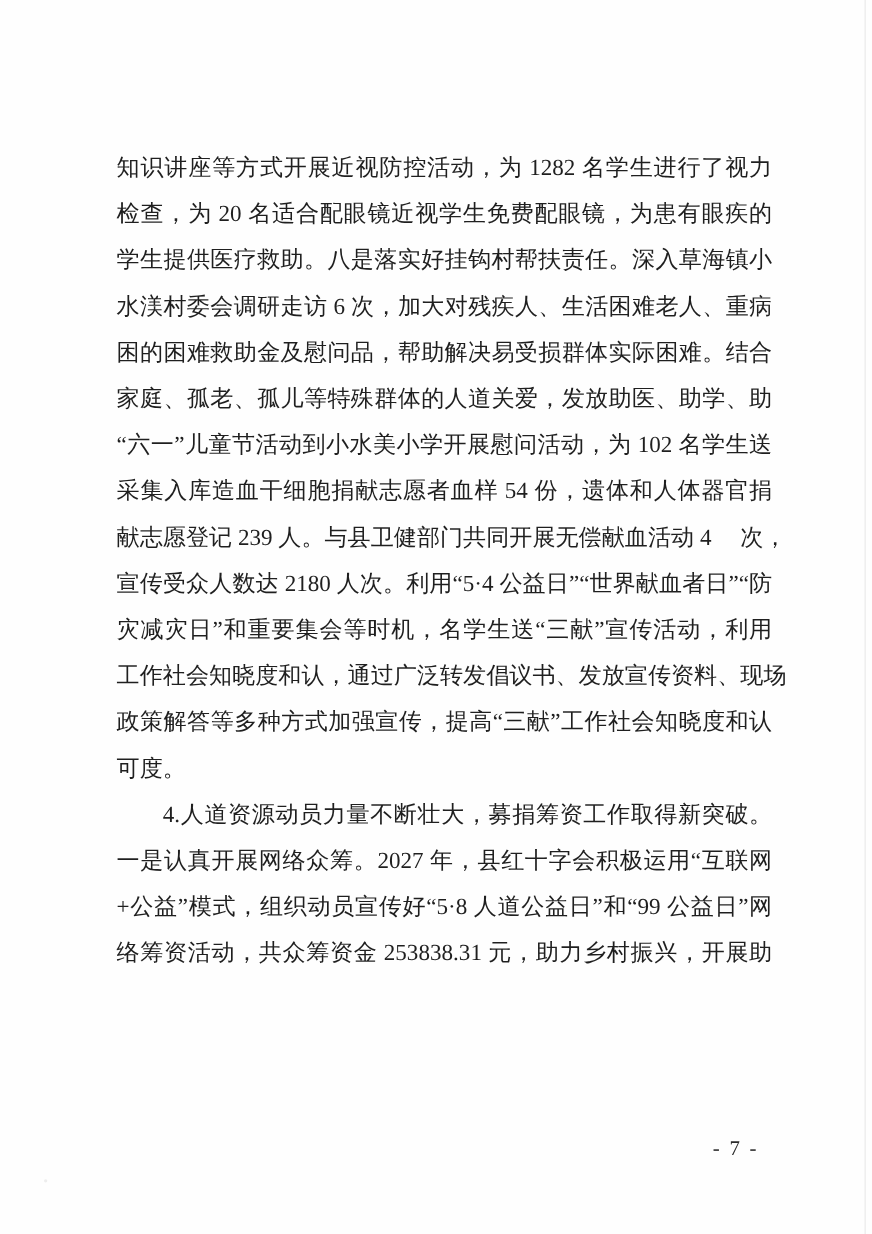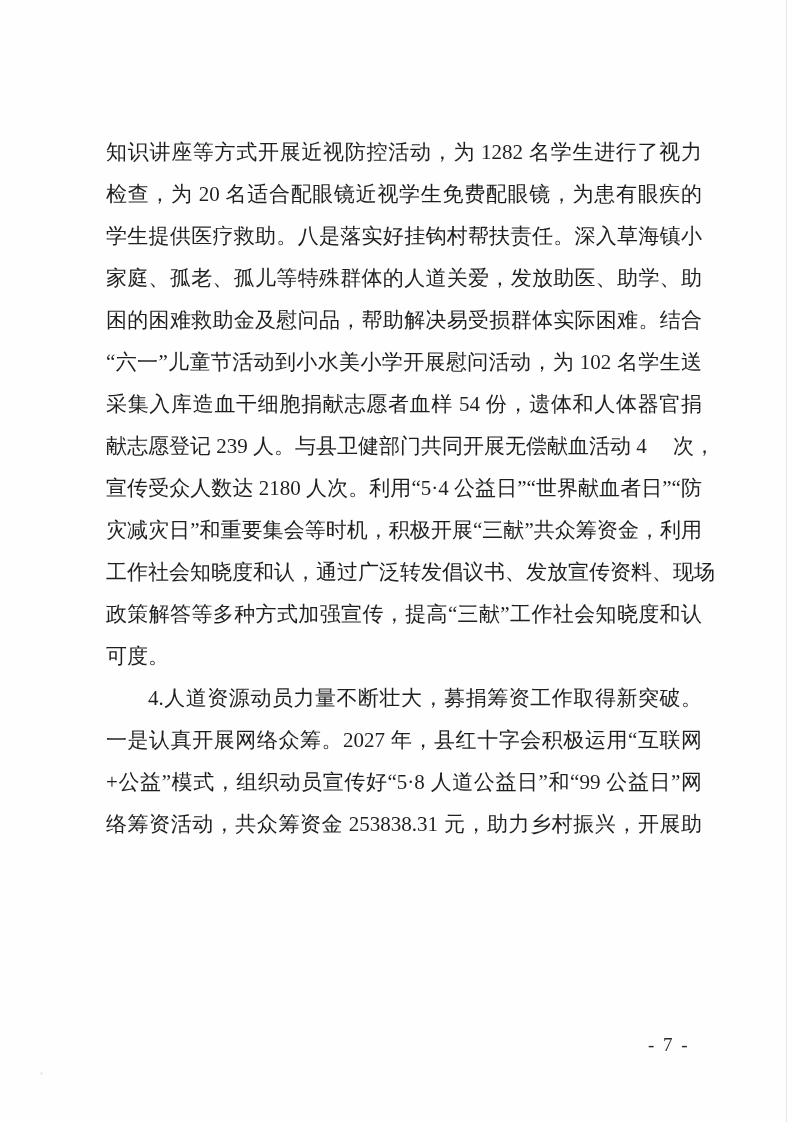--- a/index.html
+++ b/index.html
@@ -72,6 +72,7 @@
     <div class="line">知识讲座等方式开展近视防控活动，为 1282 名学生进行了视力</div>
     <div class="line">检查，为 20 名适合配眼镜近视学生免费配眼镜，为患有眼疾的</div>
     <div class="line">学生提供医疗救助。八是落实好挂钩村帮扶责任。深入草海镇小</div>
+    <div class="line">水渼村委会调研走访 6 次，加大对残疾人、生活困难老人、重病</div>
     <div class="line">家庭、孤老、孤儿等特殊群体的人道关爱，发放助医、助学、助</div>
     <div class="line">困的困难救助金及慰问品，帮助解决易受损群体实际困难。结合</div>
     <div class="line">“六一”儿童节活动到小水美小学开展慰问活动，为 102 名学生送</div>

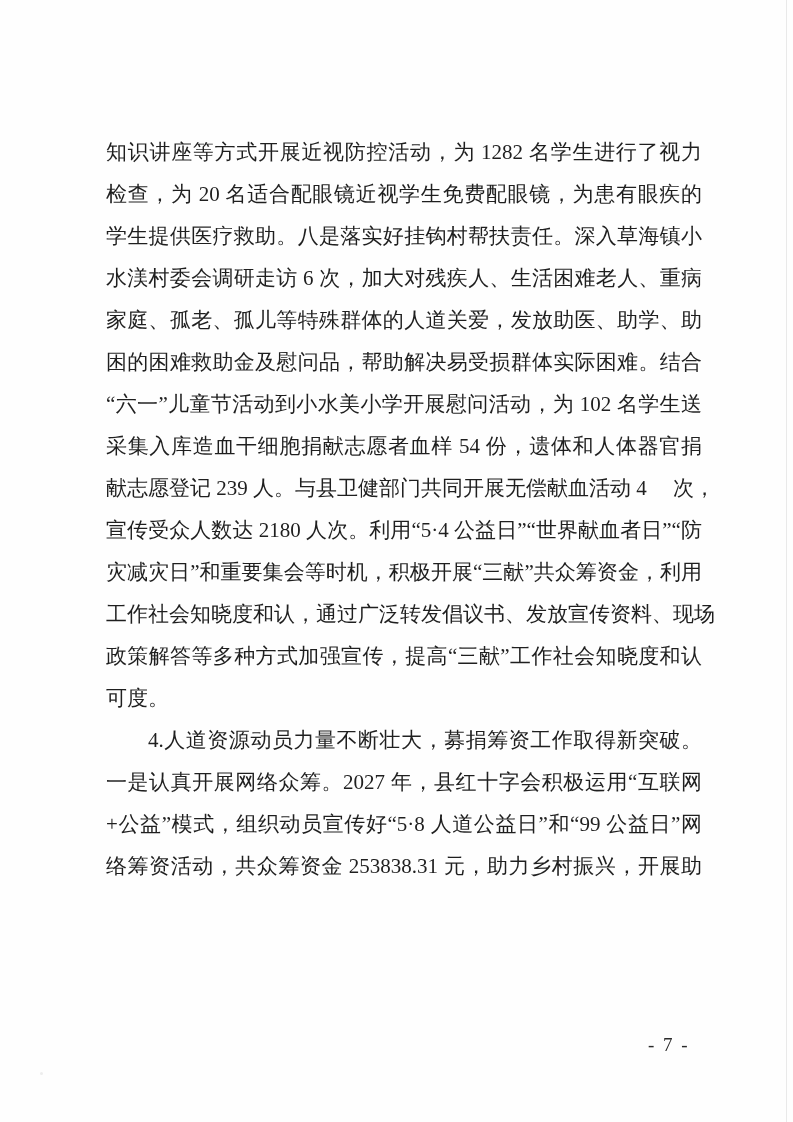--- a/index.html
+++ b/index.html
@@ -73,8 +73,8 @@
     <div class="line">检查，为 20 名适合配眼镜近视学生免费配眼镜，为患有眼疾的</div>
     <div class="line">学生提供医疗救助。八是落实好挂钩村帮扶责任。深入草海镇小</div>
     <div class="line">水渼村委会调研走访 6 次，加大对残疾人、生活困难老人、重病</div>
+    <div class="line">困的困难救助金及慰问品，帮助解决易受损群体实际困难。结合</div>
     <div class="line">家庭、孤老、孤儿等特殊群体的人道关爱，发放助医、助学、助</div>
-    <div class="line">困的困难救助金及慰问品，帮助解决易受损群体实际困难。结合</div>
     <div class="line">“六一”儿童节活动到小水美小学开展慰问活动，为 102 名学生送</div>
 
     <div class="line">采集入库造血干细胞捐献志愿者血样 54 份，遗体和人体器官捐</div>

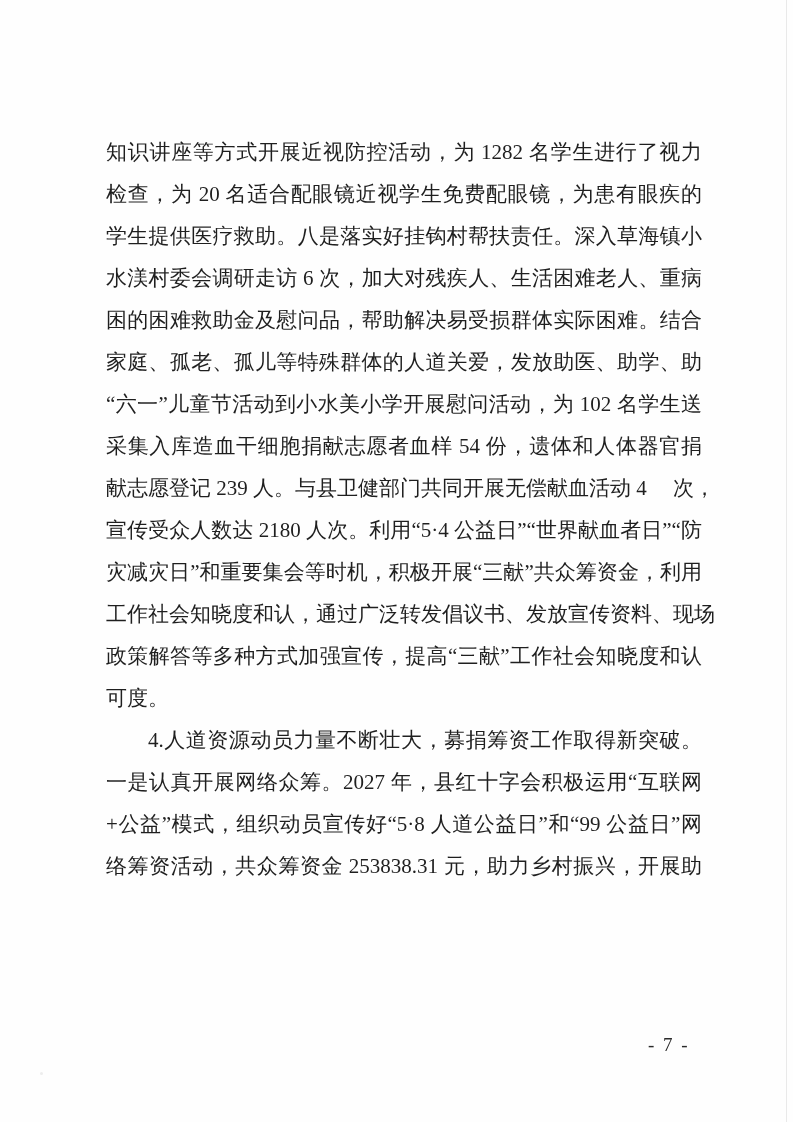--- a/index.html
+++ b/index.html
@@ -80,7 +80,7 @@
     <div class="line">采集入库造血干细胞捐献志愿者血样 54 份，遗体和人体器官捐</div>
     <div class="line">献志愿登记 239 人。与县卫健部门共同开展无偿献血活动 4　 次，</div>
     <div class="line">宣传受众人数达 2180 人次。利用“5·4 公益日”“世界献血者日”“防</div>
-    <div class="line">灾减灾日”和重要集会等时机，积极开展“三献”共众筹资金，利用</div>
+    <div class="line">灾减灾日”和重要集会等时机，名学生送“三献”宣传活动，利用</div>
     <div class="line">工作社会知晓度和认，通过广泛转发倡议书、发放宣传资料、现场</div>
     <div class="line">政策解答等多种方式加强宣传，提高“三献”工作社会知晓度和认</div>
     <div class="line para-end">可度。</div>

